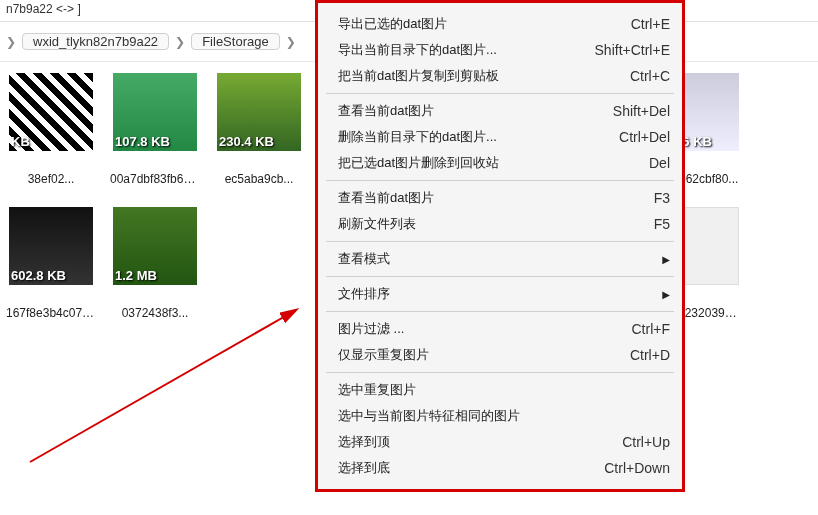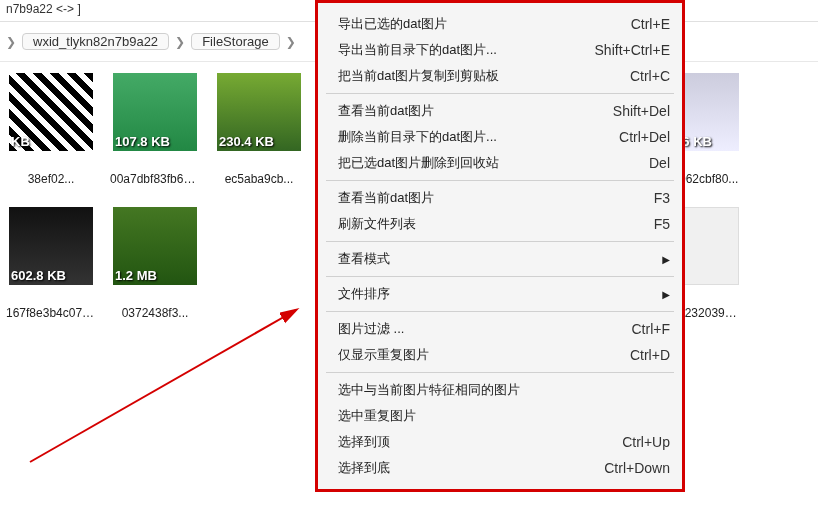--- a/index.html
+++ b/index.html
@@ -181,11 +181,11 @@
     </div>
     <div class="ctx-sep"></div>
     <div class="ctx-item">
+      <span>选中重复图片</span>
+      <span class="ctx-shortcut"></span>
+    </div>
+    <div class="ctx-item">
       <span>选中与当前图片特征相同的图片</span>
-      <span class="ctx-shortcut"></span>
-    </div>
-    <div class="ctx-item">
-      <span>选中重复图片</span>
       <span class="ctx-shortcut"></span>
     </div>
     <div class="ctx-item">

